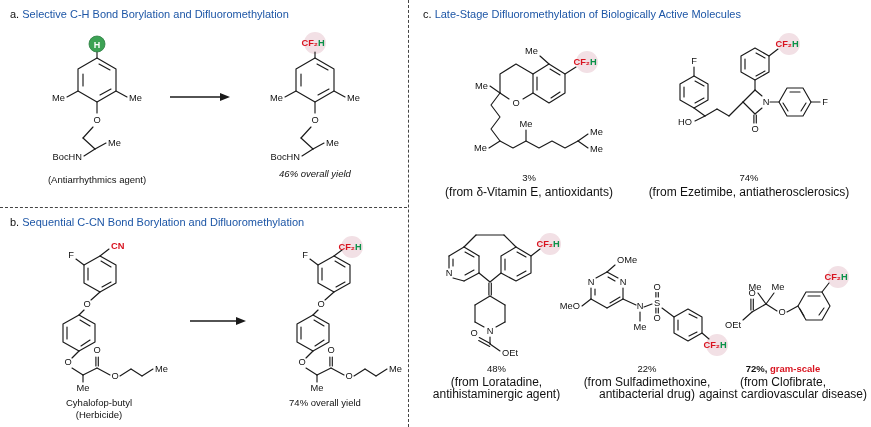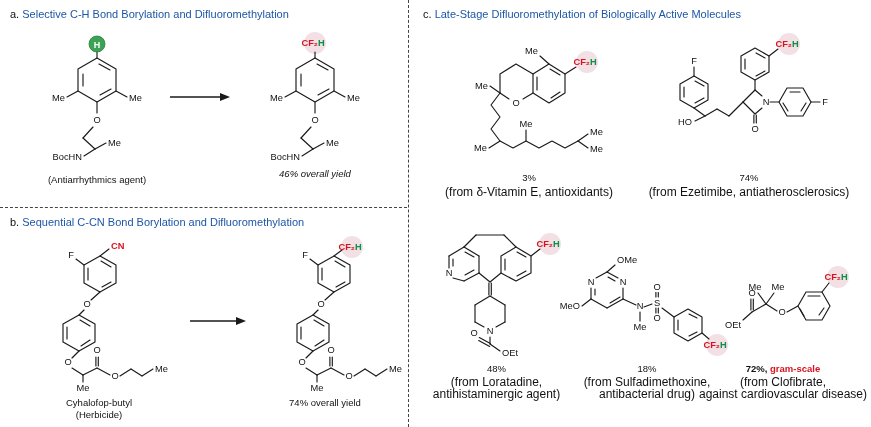--- a/index.html
+++ b/index.html
@@ -351,7 +351,7 @@
       <text class="ar" x="161" y="120" text-anchor="end">CF₂</text>
       <text class="gr" x="161" y="120" text-anchor="start">H</text>
     </svg>
-    <div class="mol-label" style="left:148px;top:363px;width:180px;">18%</div>
+    <div class="mol-label" style="left:148px;top:363px;width:180px;">22%</div>
     <div class="mol-label src" style="left:148px;top:375px;width:180px;">(from Sulfadimethoxine,</div>
     <div class="mol-label src" style="left:148px;top:387px;width:180px;">antibacterial drug)</div>
 

